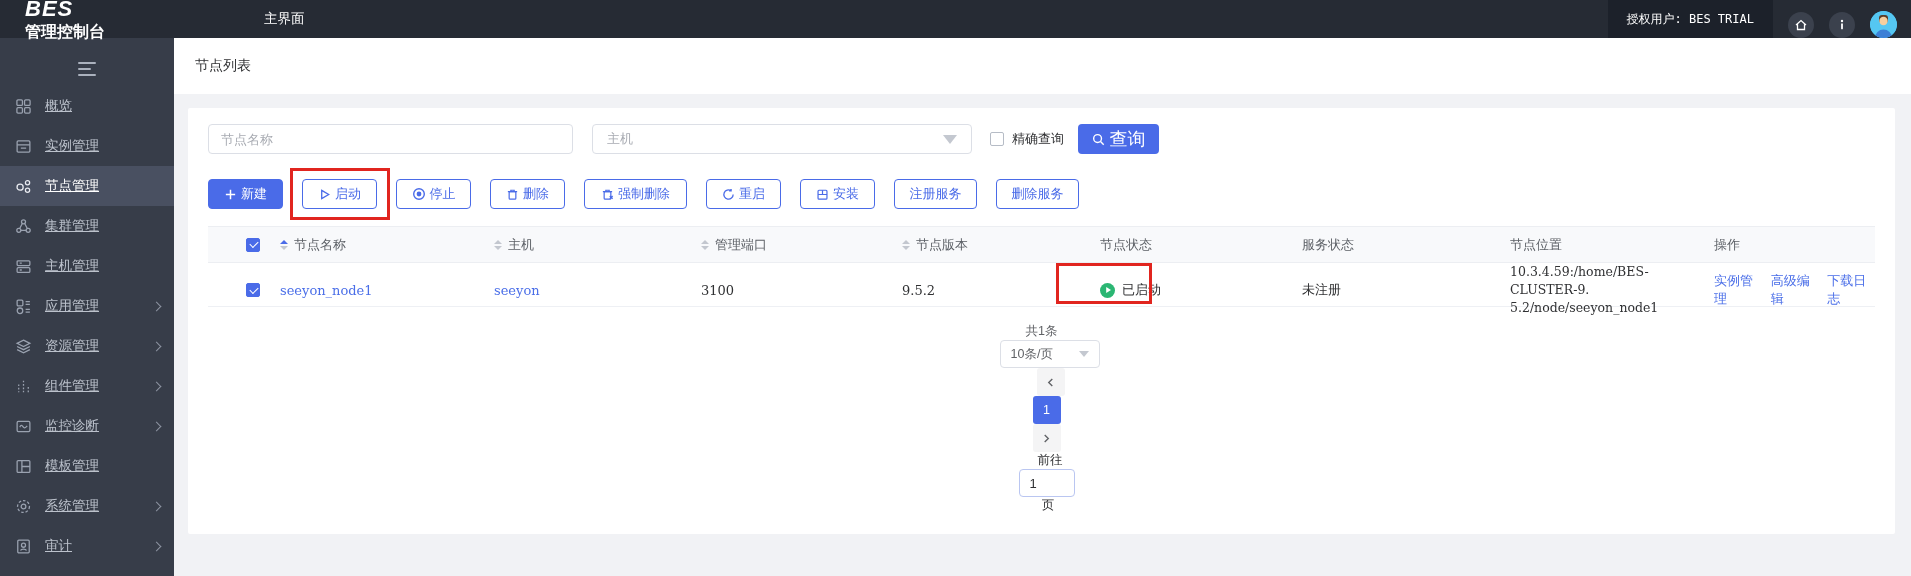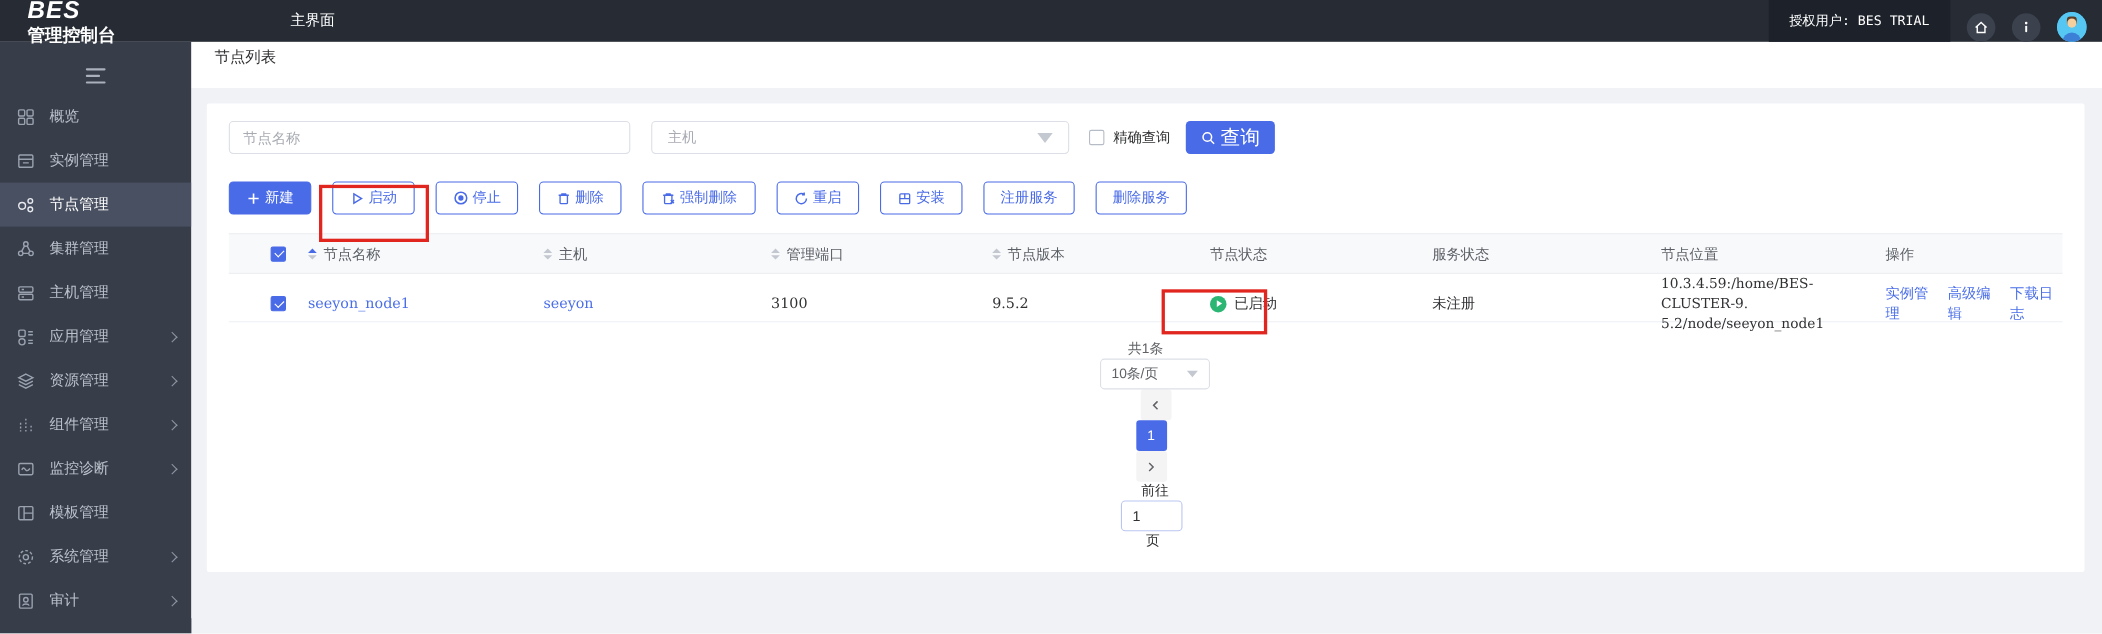--- a/index.html
+++ b/index.html
@@ -47,7 +47,7 @@
              transform:rotate(45deg); }
 
   
-  .main { position:absolute; left:174px; top:24px; width:1737px; height:538px; }
+  .main { position:absolute; left:174px; top:38px; width:1737px; height:538px; }
   .titlebar { height:56px; background:#fff; display:flex; align-items:center;
               padding-left:21px; font-size:14px; color:#303133; }
   .content { background:#f1f2f5; height:482px; padding:14px 16px 0 14px; }

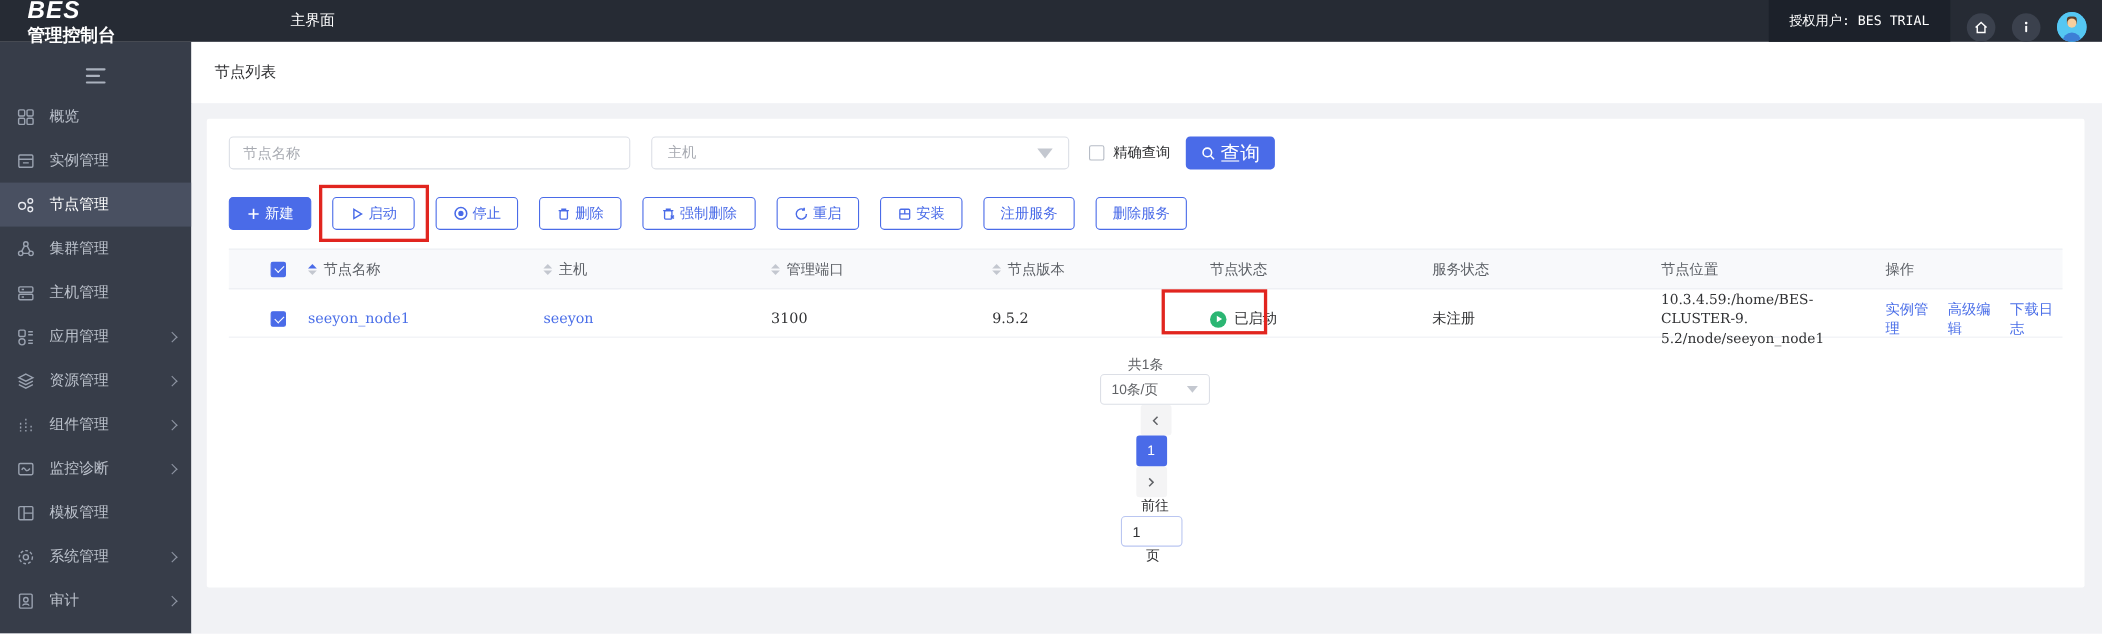--- a/index.html
+++ b/index.html
@@ -37,7 +37,7 @@
   .burger i { display:block; height:2px; background:#aab1bd; border-radius:1px; margin-bottom:4px; }
   .burger i:nth-child(2){ width:13px; }
   .s-item { height:40px; display:flex; align-items:center; padding:0 10px 0 15px;
-            color:#bcc2cc; cursor:pointer; position:relative; font-size:13.5px; }
+            color:#bcc2cc; cursor:pointer; position:relative; font-size:13.5px;text-decoration:underline; }
   .s-item.active { background:#495061; color:#fff; }
   .s-icon { width:17px; height:17px; margin-right:13px; flex:0 0 17px; }
   .s-icon svg { display:block; stroke:#9aa2b0; fill:none; stroke-width:1.2; }

